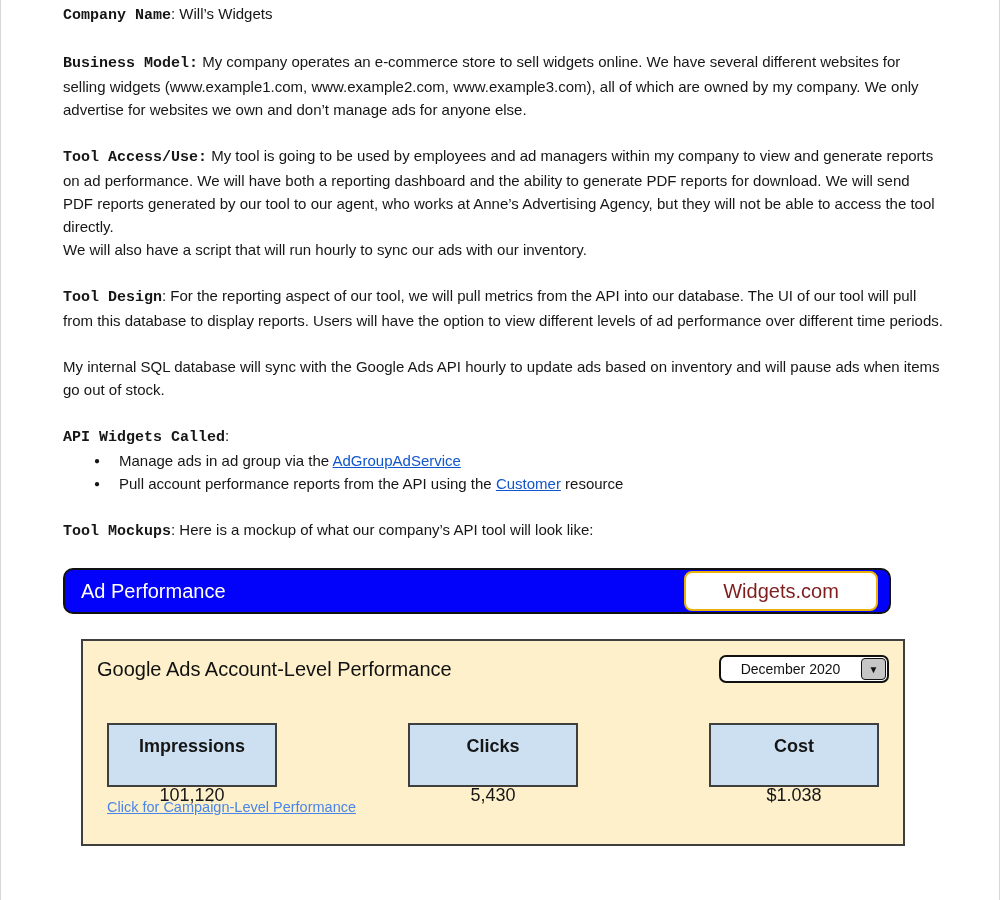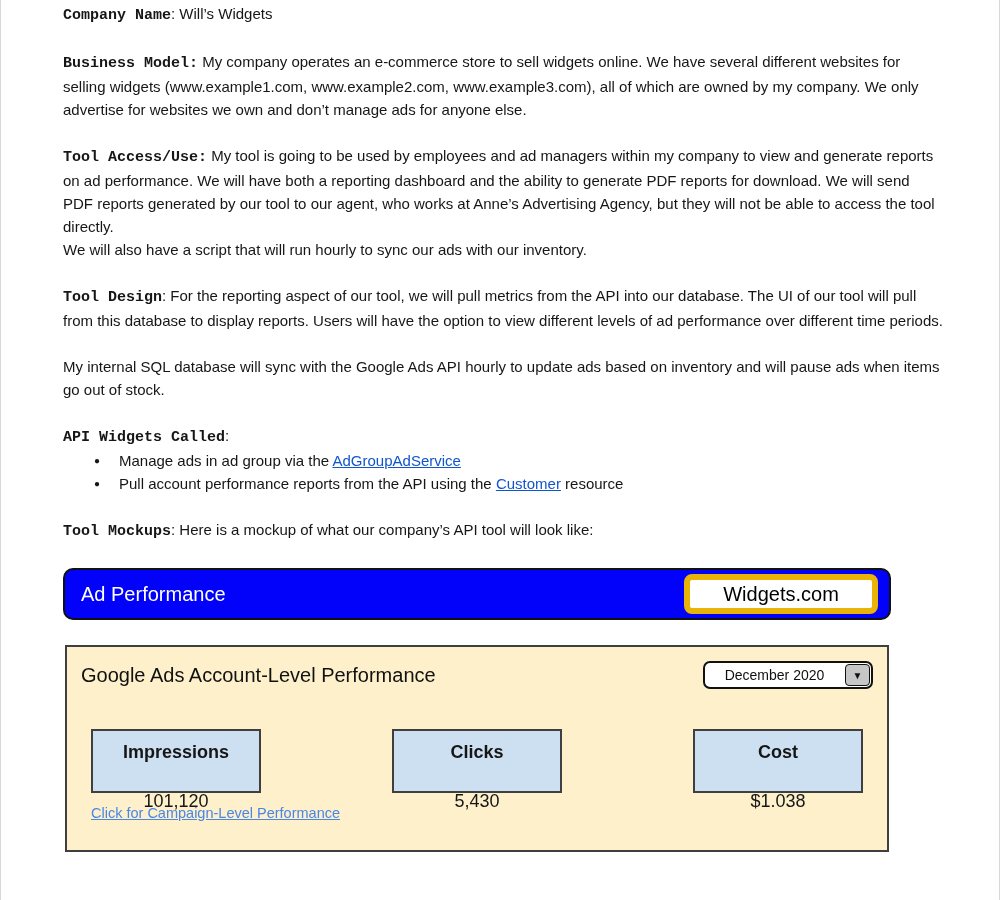--- a/index.html
+++ b/index.html
@@ -36,7 +36,7 @@
   }
   
   .mockup-bar {
-    width:828px; height:52px;
+    width:828px; height:46px;
     margin-top:25px;
     background:#0202fa;
     border:2px solid #111111;

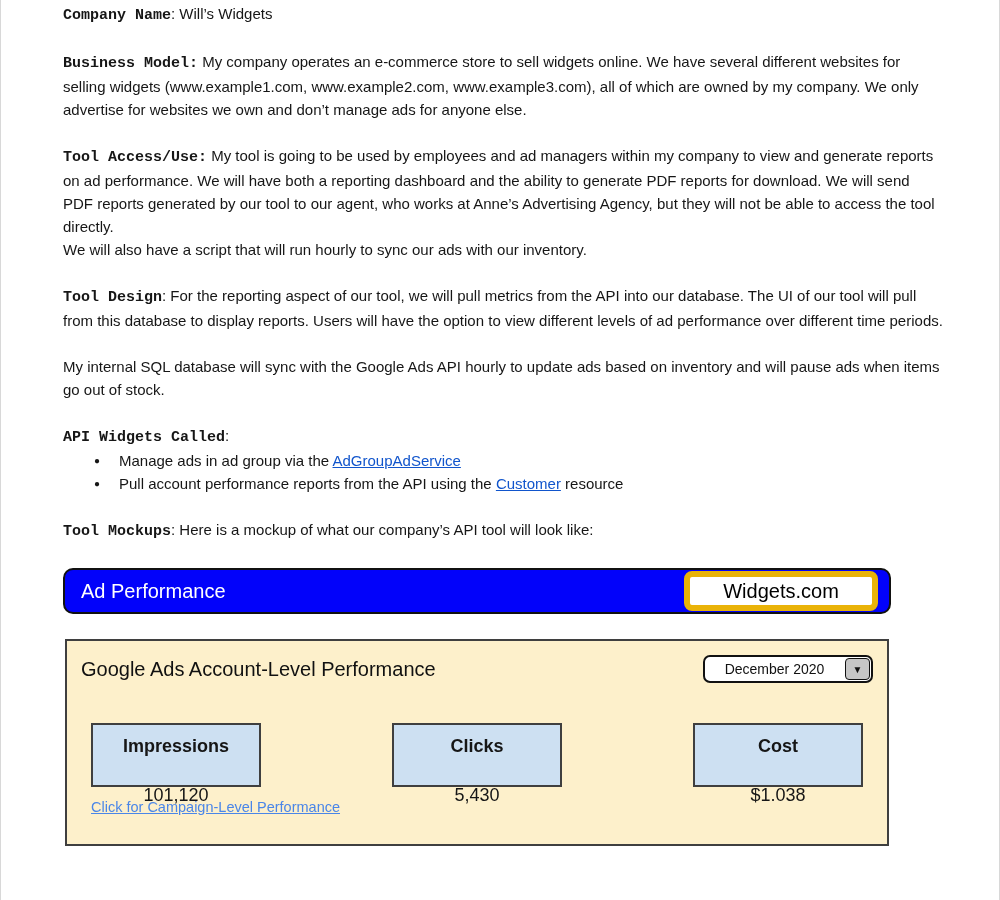--- a/index.html
+++ b/index.html
@@ -48,10 +48,10 @@
   .site-button {
     width:194px; height:40px;
     background:#ffffff;
-    border:6px solid #eab308;
+    border:2px solid #eab308;
     border-radius:8px;
     display:flex; align-items:center; justify-content:center;
-    font-size:20px; color:#000000;
+    font-size:20px; color:#7f1d1d;
     cursor:pointer;
   }
   

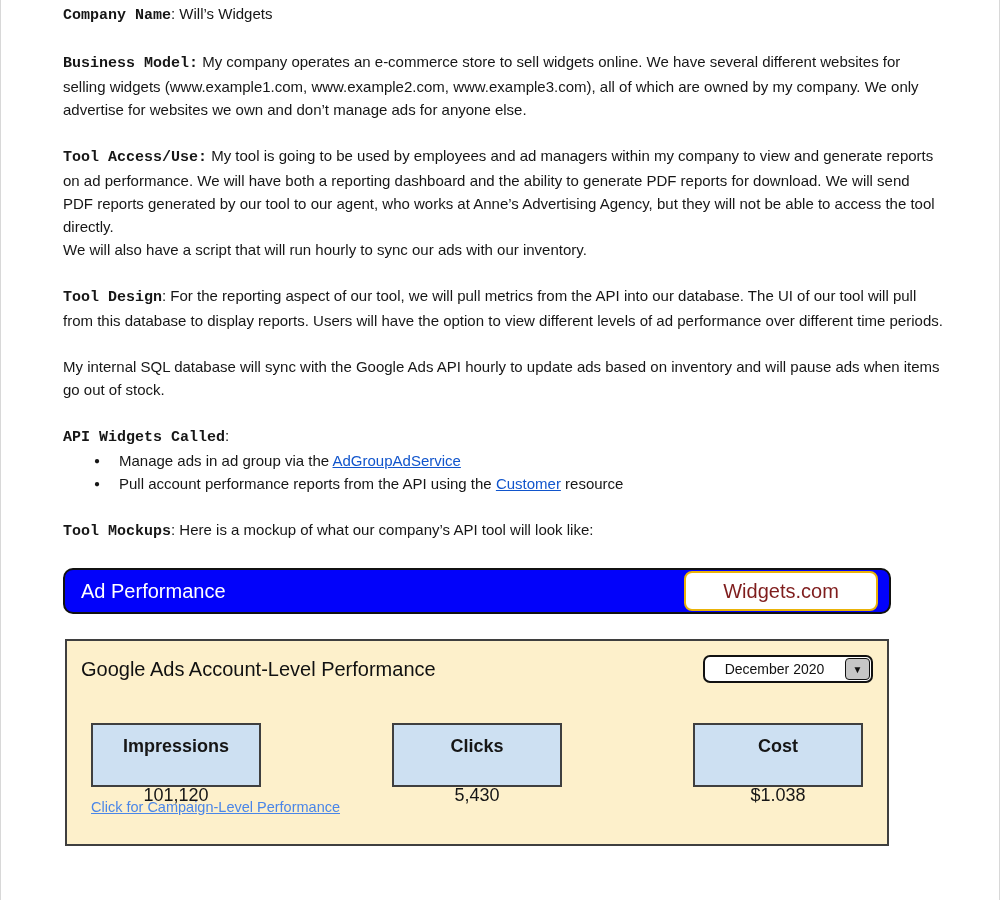--- a/index.html
+++ b/index.html
@@ -57,7 +57,7 @@
   
   .mockup-panel {
     width:824px; height:207px;
-    margin-left:2px; margin-top:25px;
+    margin-left:18px; margin-top:25px;
     background:#fdf0cb;
     border:2px solid #3f3f3f;
     padding:14px 0 12px 0;

